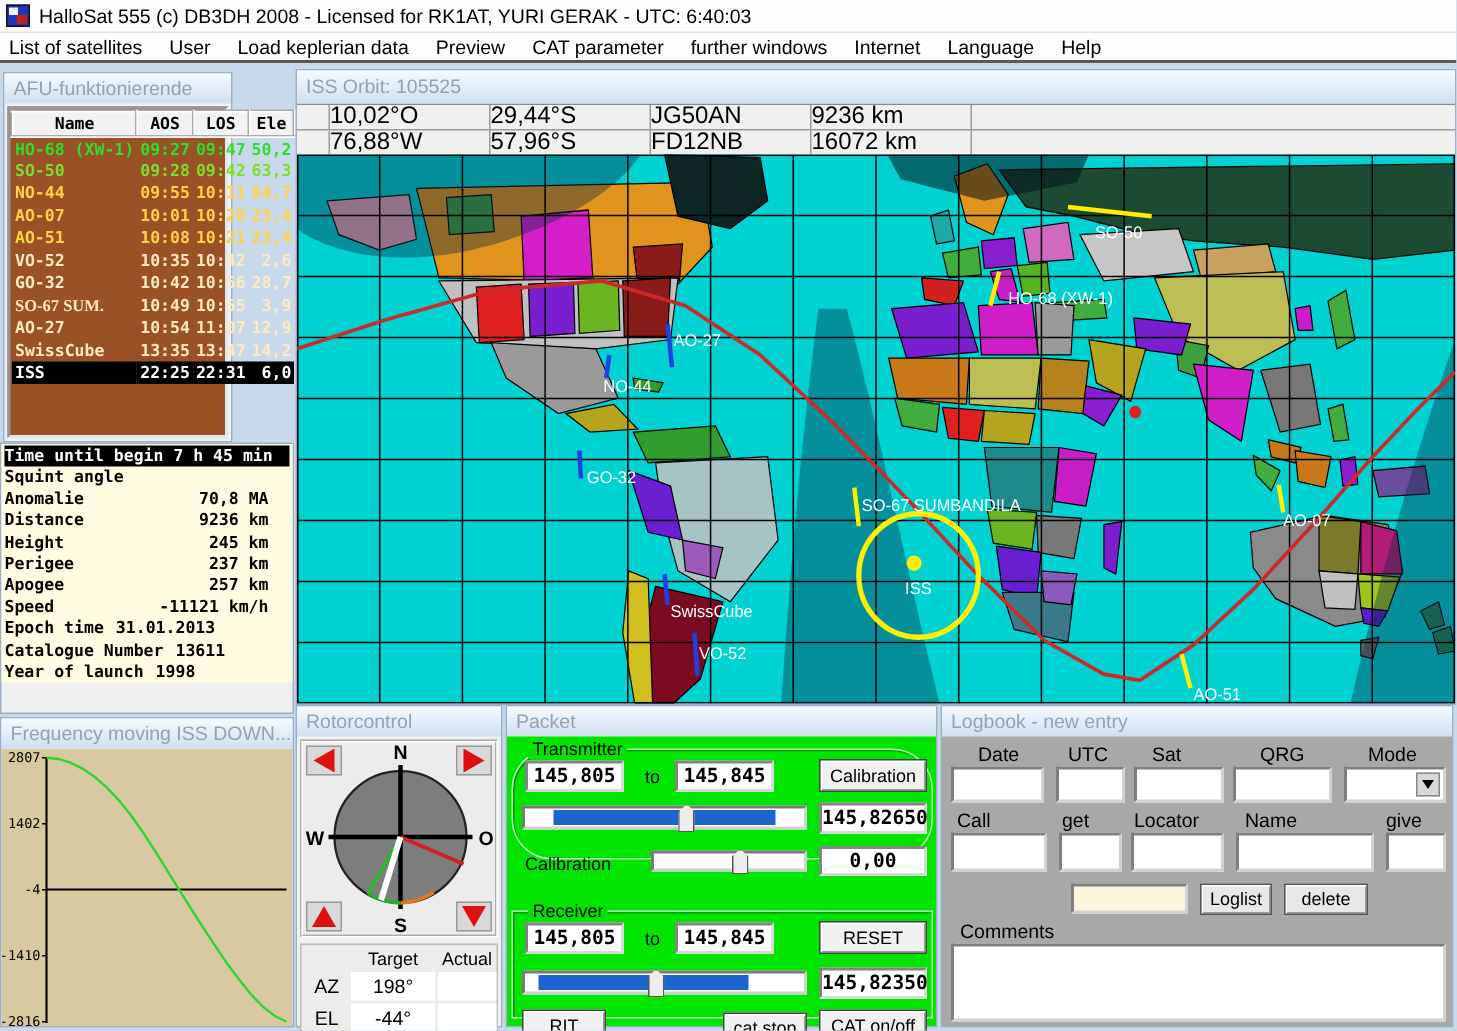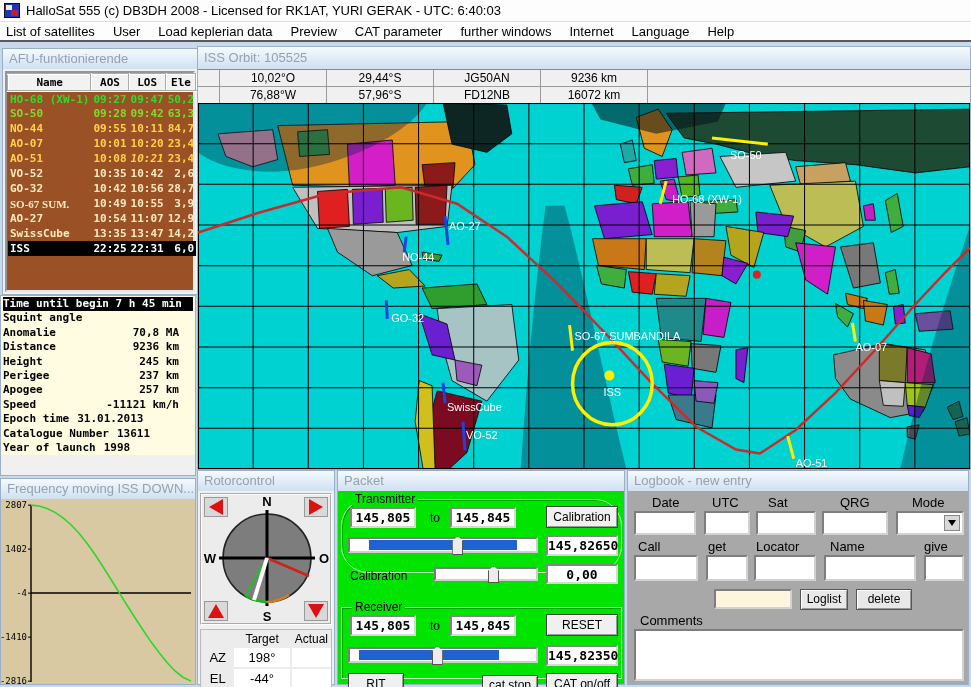--- a/index.html
+++ b/index.html
@@ -22,7 +22,7 @@
   .ptitle { height:20px; background:linear-gradient(#f5fafe,#cfe0f1); color:#96a1ae; font-size:13px; line-height:20px; padding-left:6px; position:relative; white-space:nowrap; overflow:hidden;}
 
   
-  #afu-panel { left:2px; top:6px; width:196px; height:247px; }
+  #afu-panel { left:2px; top:6px; width:153px; height:247px; }
   .afu-wrap { margin:2px; border:2px inset #dfe7ef; background:#9a5126; height:221px; }
   table.afu { border-collapse:collapse; width:100%; font-family:"DejaVu Sans Mono", monospace; }
   table.afu th { background:#f2f2f2; color:#000; font-size:11px; font-weight:bold; border:2px outset #fff; height:17px; font-family:"DejaVu Sans Mono", monospace;}

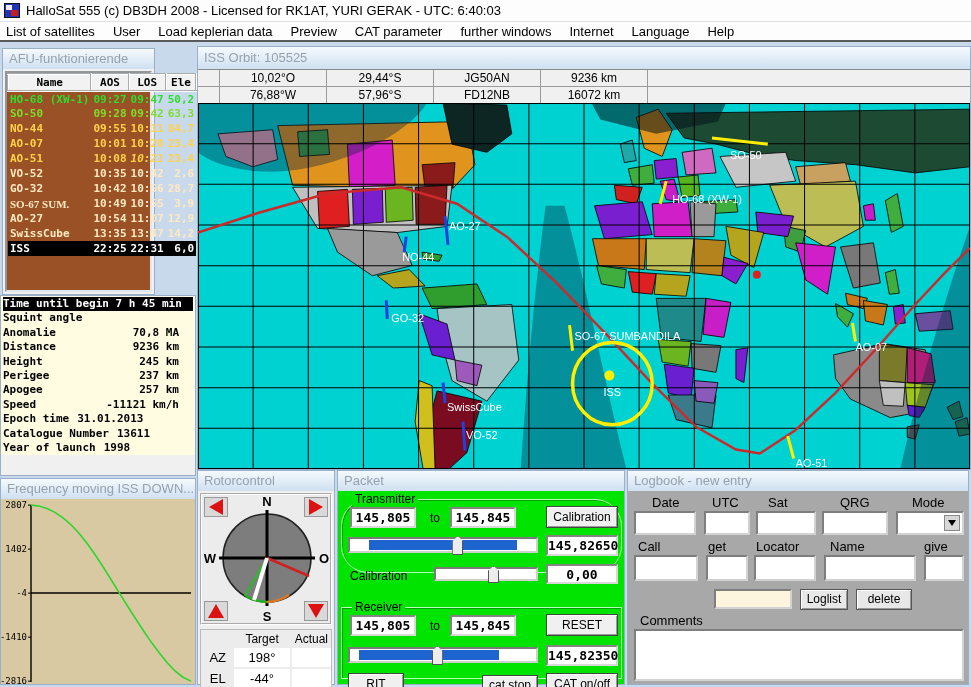--- a/index.html
+++ b/index.html
@@ -48,7 +48,7 @@
   #map-panel .ptitle { height:22px; line-height:22px; }
   .maphead { height:34px; background:#f0f0f0; border-top:1px solid #8a8a8a; }
   .mh-row { display:flex; height:17px; border-bottom:1px solid #9a9a9a; }
-  .mh-cell { border-right:1px solid #9a9a9a; font-size:12px; color:#000; text-align:center; line-height:16px; }
+  .mh-cell { border-right:1px solid #9a9a9a; font-size:16px; color:#000; line-height:16px; }
   .mh-cell.narrow { width:22px; }
   .mh-cell.val { width:107px; }
   #map-svg { display:block; background:#00d2d2; }

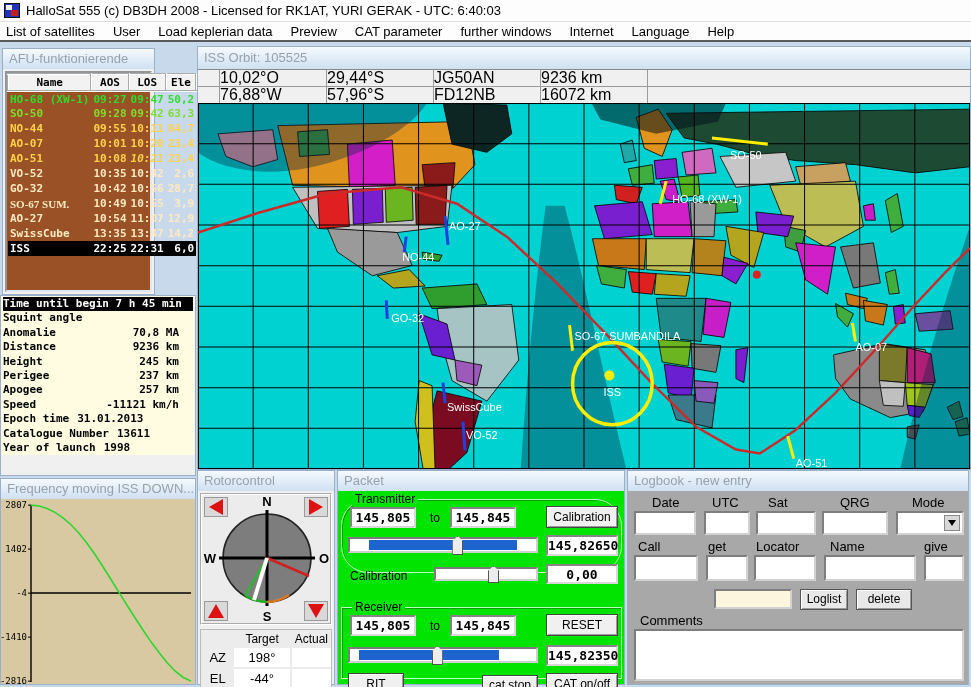--- a/index.html
+++ b/index.html
@@ -153,7 +153,7 @@
             <tr>
               <td style="color: rgb(255, 210, 74);">AO-51</td>
               <td class="num" style="color: rgb(255, 210, 74);">10:08</td>
-              <td class="num" style="color: rgb(255, 210, 74); font-style: italic;">10:21</td>
+              <td class="num" style="color: rgb(255, 210, 74);">10:21</td>
               <td class="num" style="color: rgb(255, 210, 74);">23,4</td>
             </tr>
             <tr>

